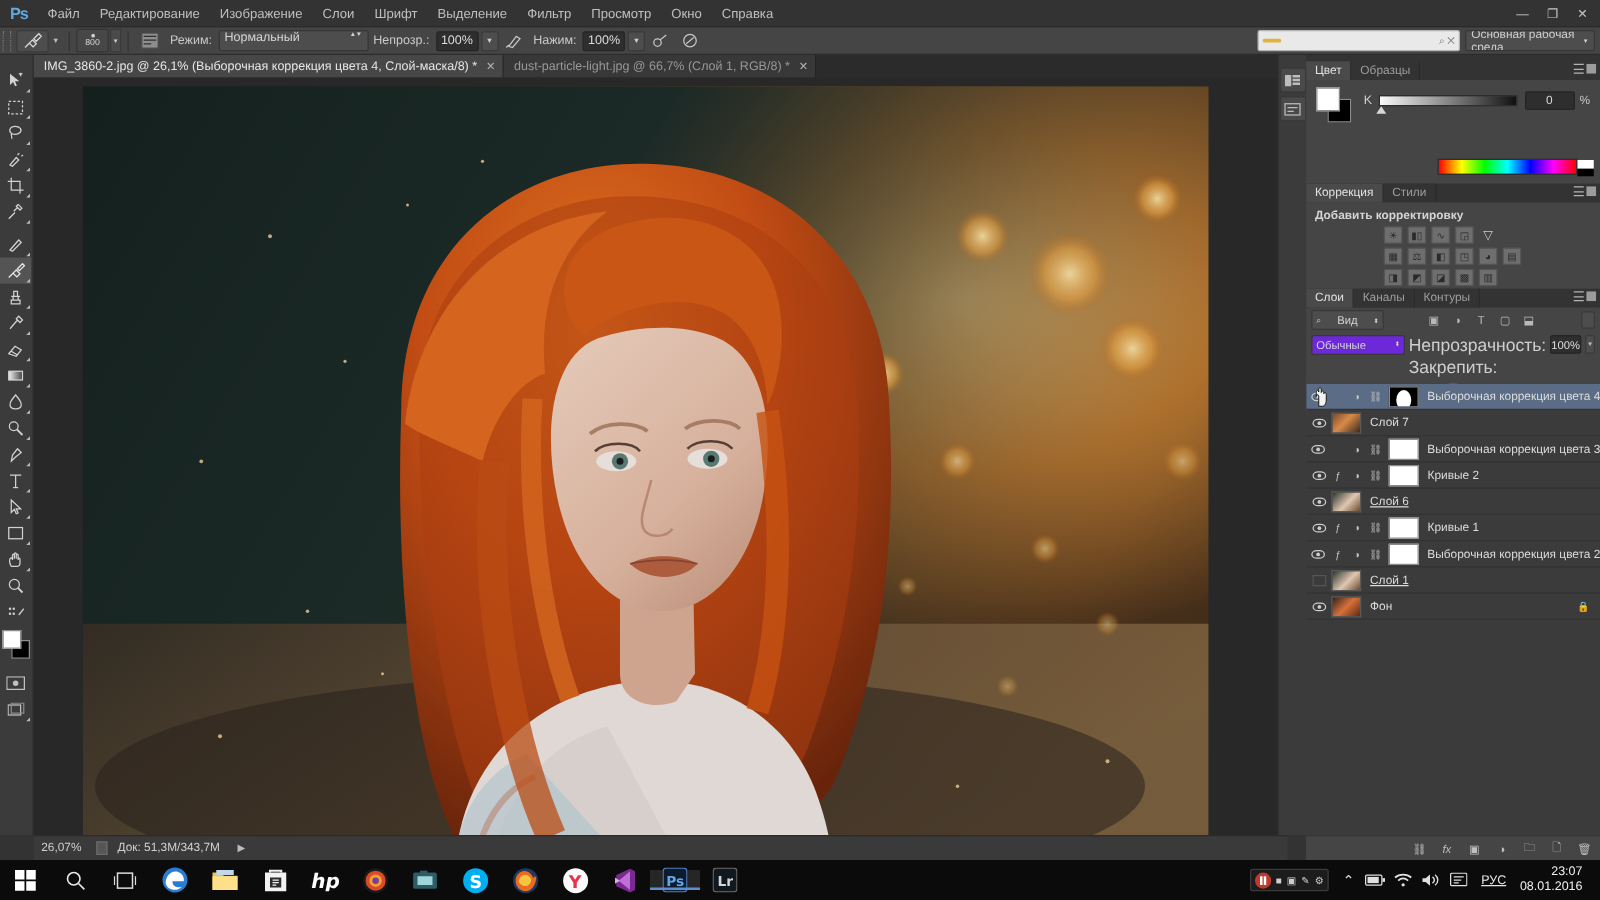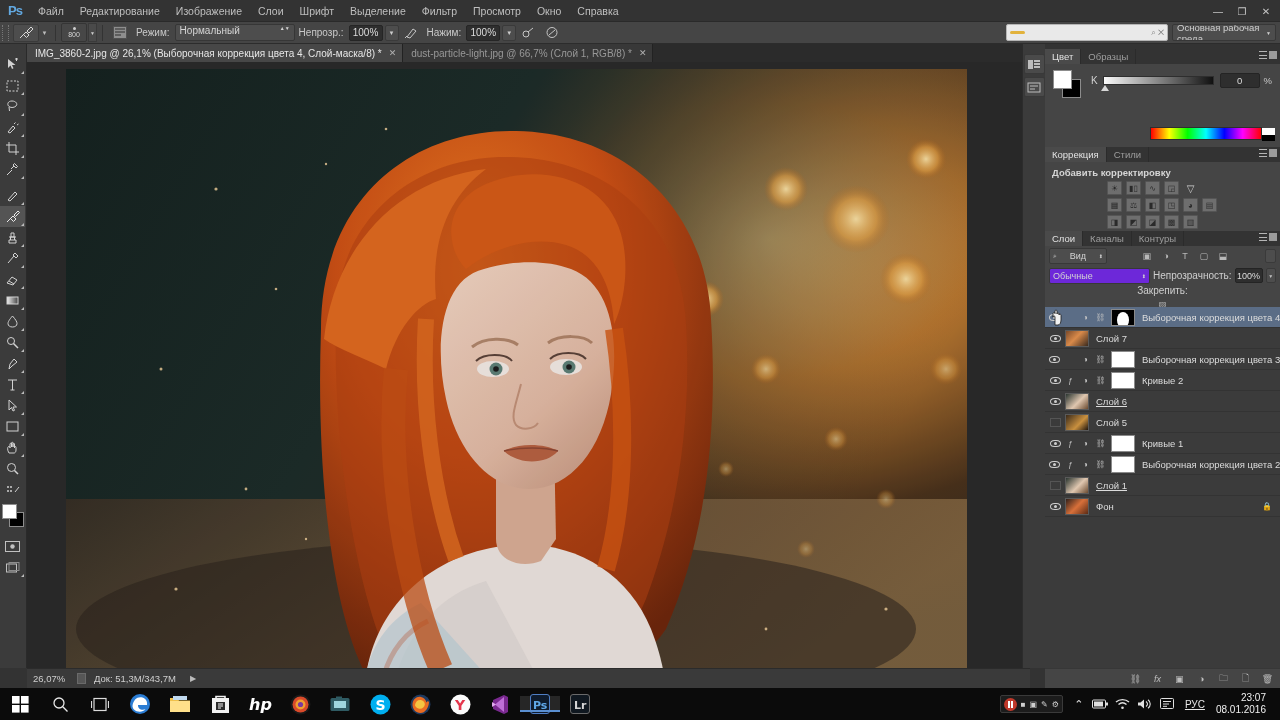--- a/index.html
+++ b/index.html
@@ -139,7 +139,7 @@
   .lp-mode { display:flex; align-items:center; height:19px; padding:0 4px; gap:3px; }
   .lp-modesel { width:108px; height:16px; background:#6d28d9; border:1px solid #383838; border-radius:2px;
                 display:flex; align-items:center; padding:0 3px; font-size:9px; color:#d3d3d3; justify-content:space-between;}
-  .lp-lbl { font-size:10px; color:#cfcfcf; white-space:nowrap; }
+  .lp-lbl { font-size:14px; color:#cfcfcf; white-space:nowrap; }
   .lp-val { width:30px; height:15px; background:#2e2e2e; border:1px solid #242424; border-radius:2px;
             display:flex; align-items:center; justify-content:center; font-size:9px; color:#dcdcdc; }
   .lp-vcaret { width:11px; height:15px; background:#4d4d4d; border:1px solid #3a3a3a; border-radius:2px;

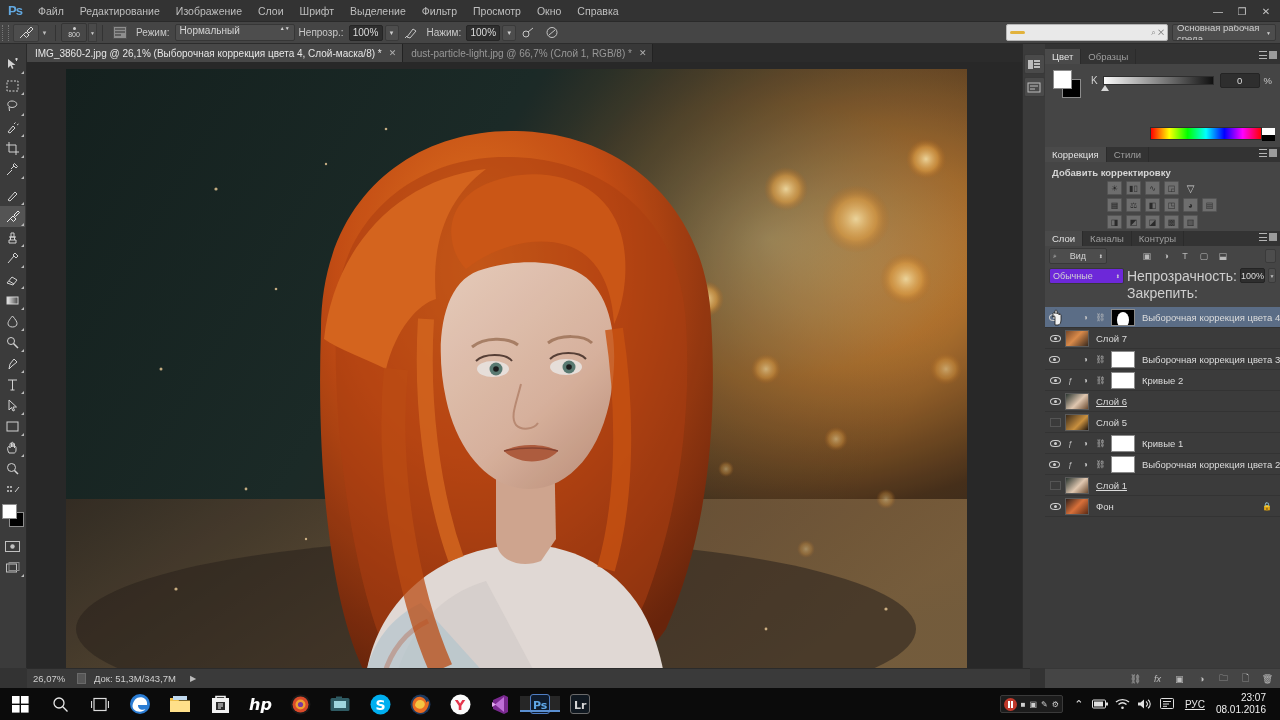--- a/index.html
+++ b/index.html
@@ -785,13 +785,6 @@
           </div>
           <div class="layer-row">
             <div class="lr-eye">
-              <span style="width:11px;height:9px;border:1px solid #555;display:block;"></span>
-            </div>
-            <div class="lr-thumb" style="background: linear-gradient(135deg, rgb(58, 42, 26), rgb(201, 144, 63) 60%, rgb(32, 22, 14));"></div>
-            <div class="lr-name">Слой 5</div>
-          </div>
-          <div class="layer-row">
-            <div class="lr-eye">
               <span class="eye-shape">
                 <i></i>
               </span>

